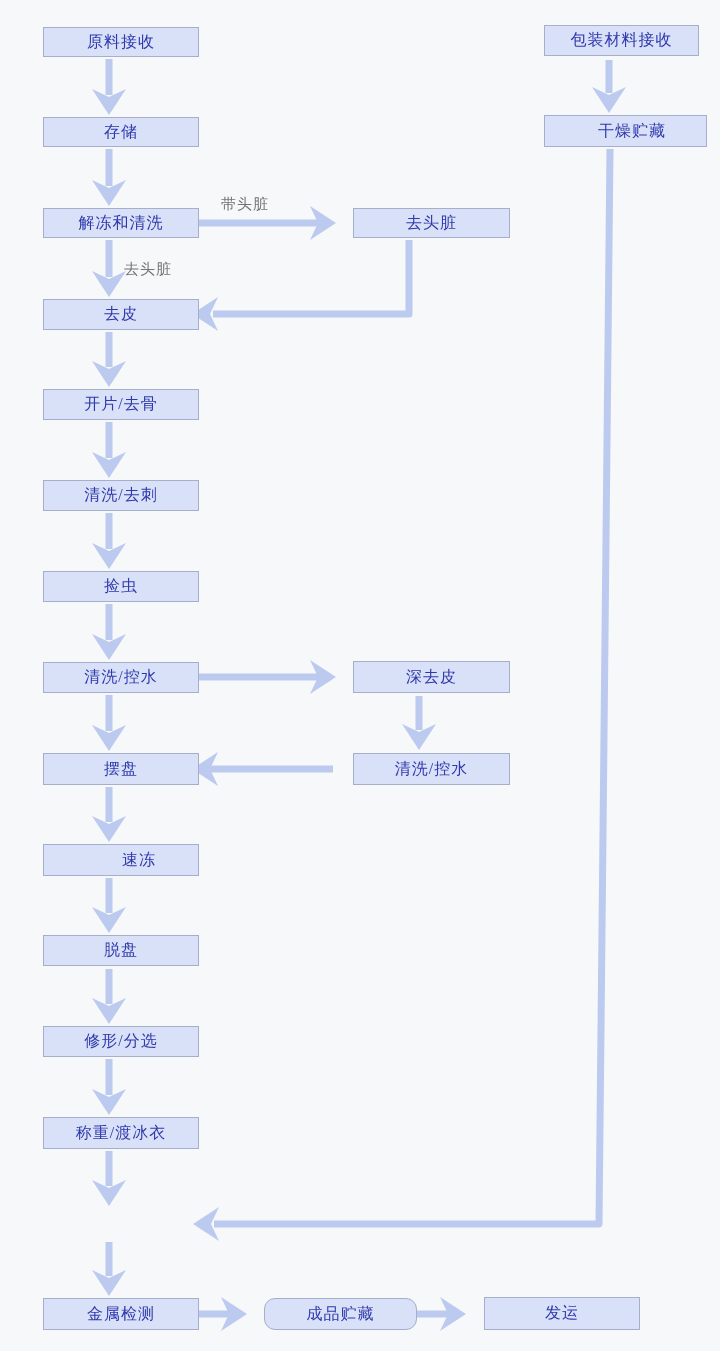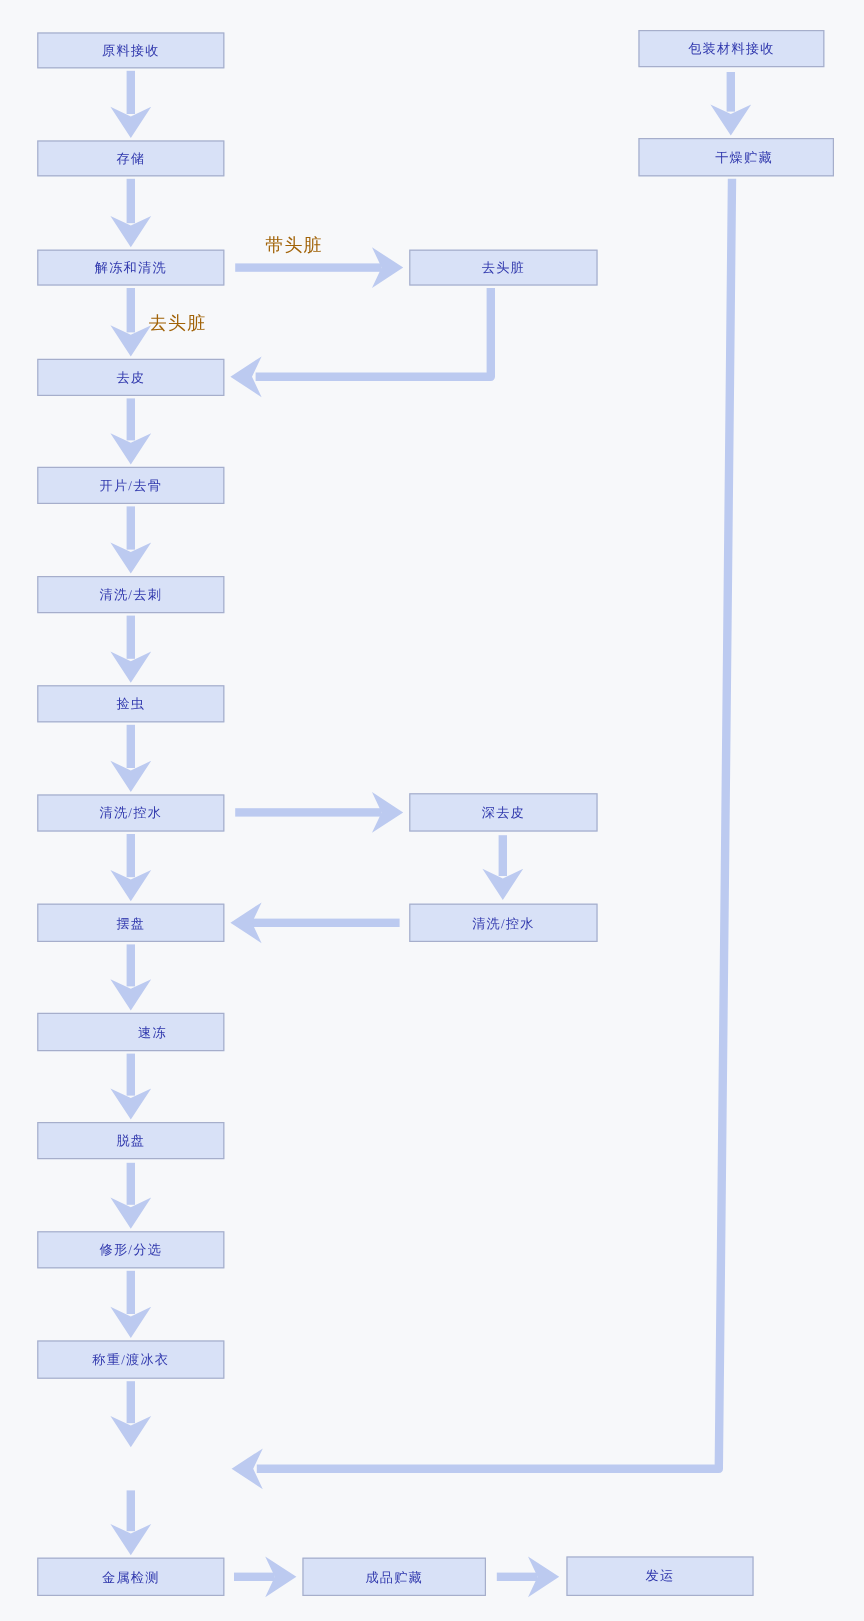--- a/index.html
+++ b/index.html
@@ -11,11 +11,12 @@
     background:#d8e1f7;
     border:1px solid #a6aecb;
     color:#3038ad;
-    font-size:11px;
+    font-size:16px;
     display:flex;align-items:center;justify-content:center;
     box-sizing:border-box;
     text-align:center;
     letter-spacing:1px;
+    margin-left:12px;
   }
   .edge-label{
     position:absolute;

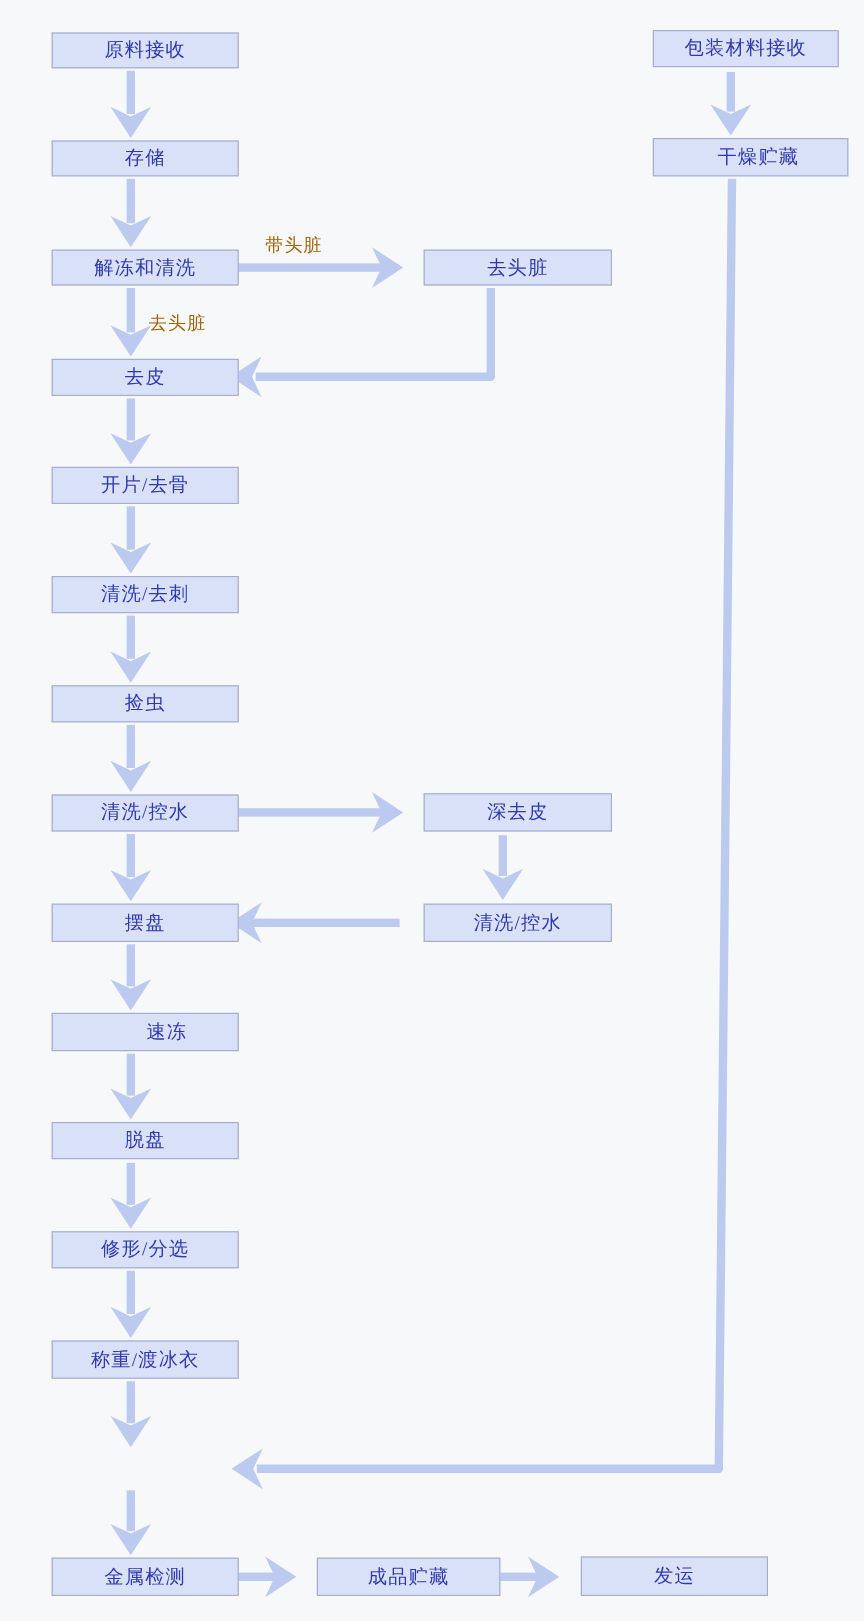--- a/index.html
+++ b/index.html
@@ -20,7 +20,7 @@
   }
   .edge-label{
     position:absolute;
-    color:#a16207;
+    color:#737373;
     font-size:15px;
     letter-spacing:1px;
     white-space:nowrap;

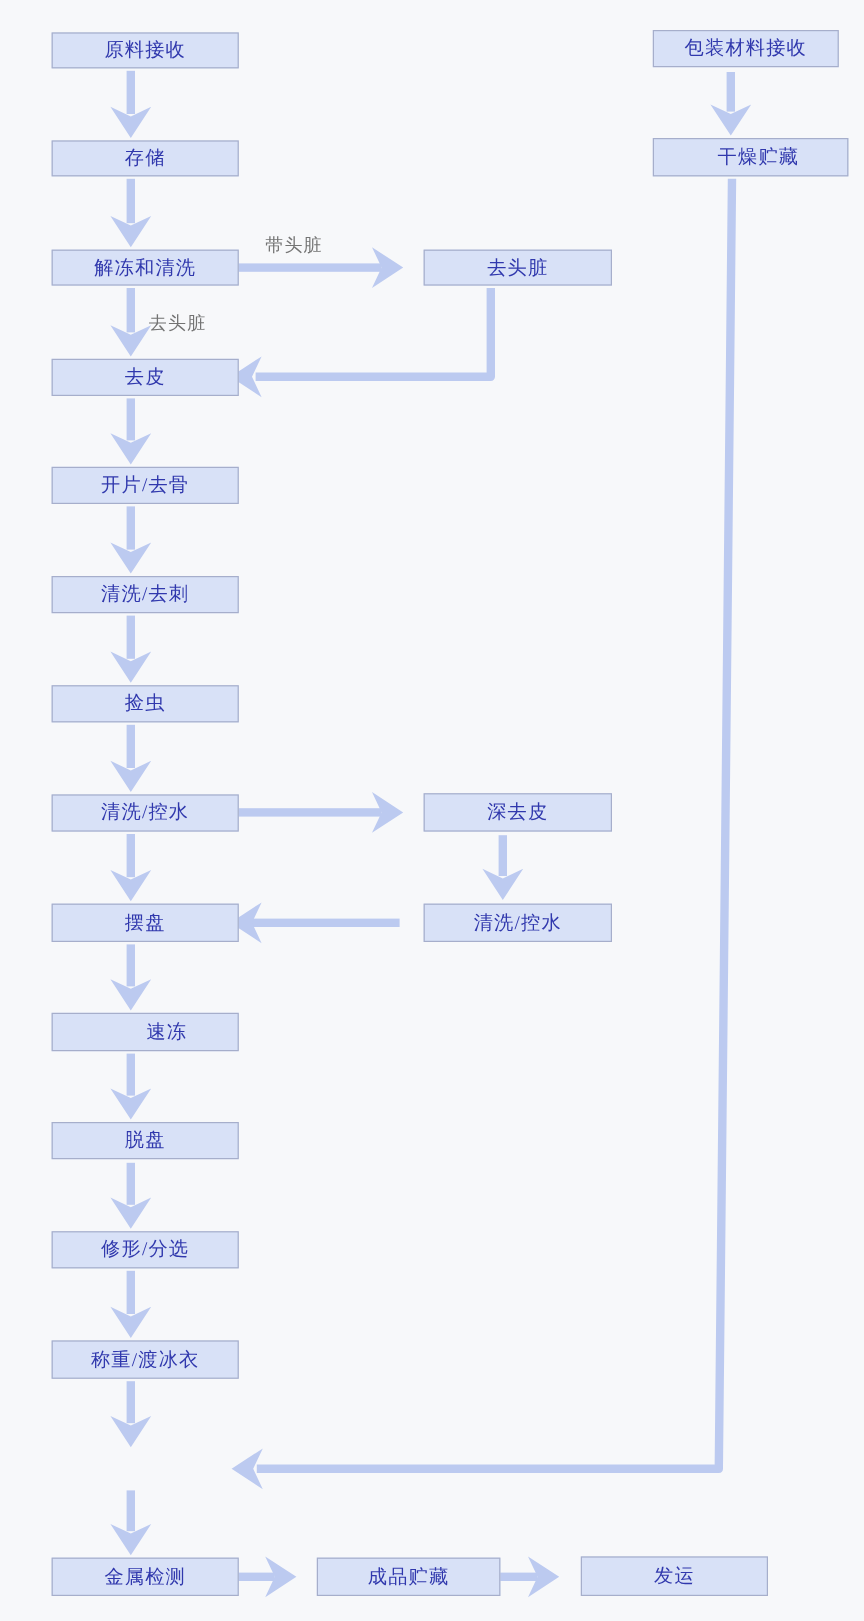--- a/index.html
+++ b/index.html
@@ -151,7 +151,7 @@
   <div class="node" style="left:341px;top:661px;width:157px;height:32px;">深去皮</div>
   <div class="node" style="left:341px;top:753px;width:157px;height:32px;">清洗/控水</div>
 
-  <div class="node" style="left:252px;top:1298px;width:153px;height:32px;">成品贮藏</div>
+  <div class="node" style="left:252px;top:1298px;width:153px;height:32px;border-radius:11px;">成品贮藏</div>
   <div class="node" style="left:472px;top:1297px;width:156px;height:33px;">发运</div>
 
   <div class="node" style="left:532px;top:25px;width:155px;height:31px;">包装材料接收</div>

